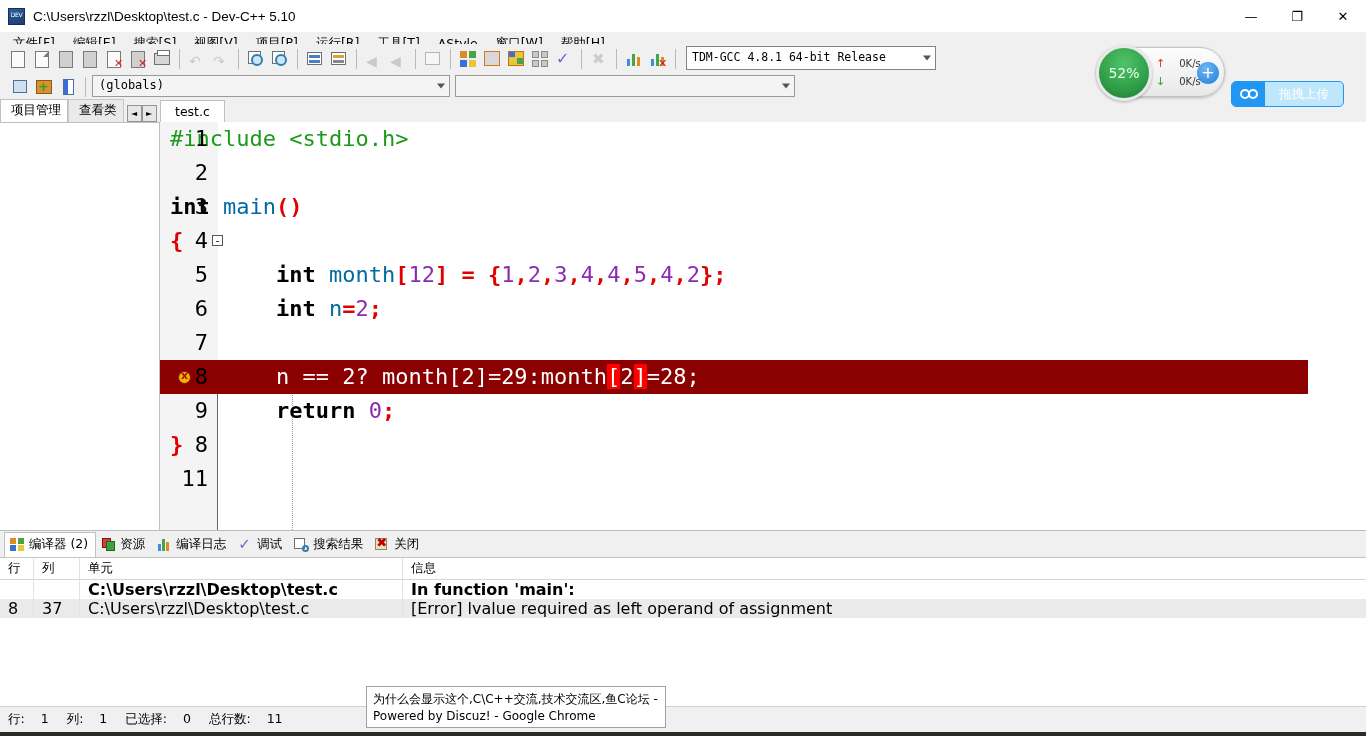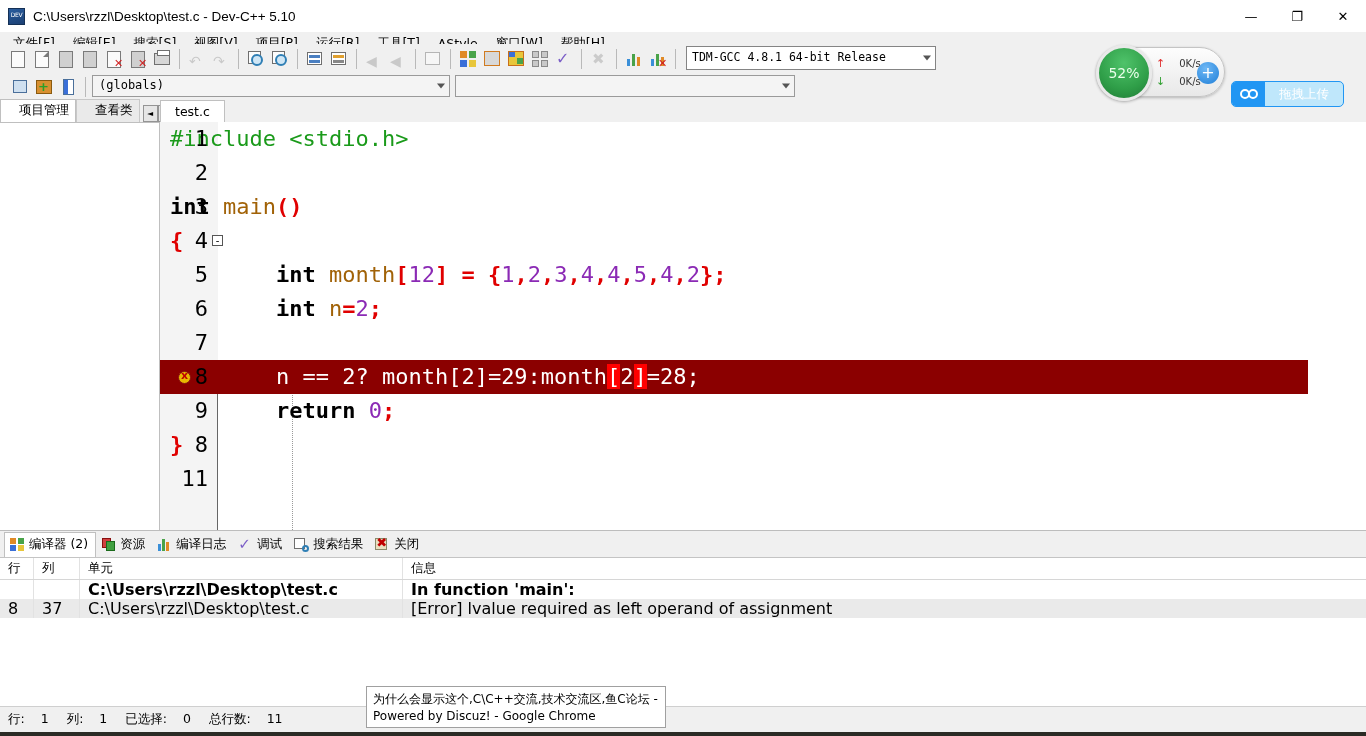--- a/index.html
+++ b/index.html
@@ -111,7 +111,7 @@
     background: #f0f0f0; display: flex; align-items: flex-end;
   }
   .sidetab {
-    font-size: 12.5px; padding: 2px 6px 3px 18px; color: #000;
+    font-size: 12.5px; padding: 2px 6px 3px 10px; color: #000;
     font-family: "DejaVu Sans", sans-serif; white-space: nowrap;
   }
   .sidetab.active { background: #fff; border: 1px solid #c0c0c0; border-bottom: none; }

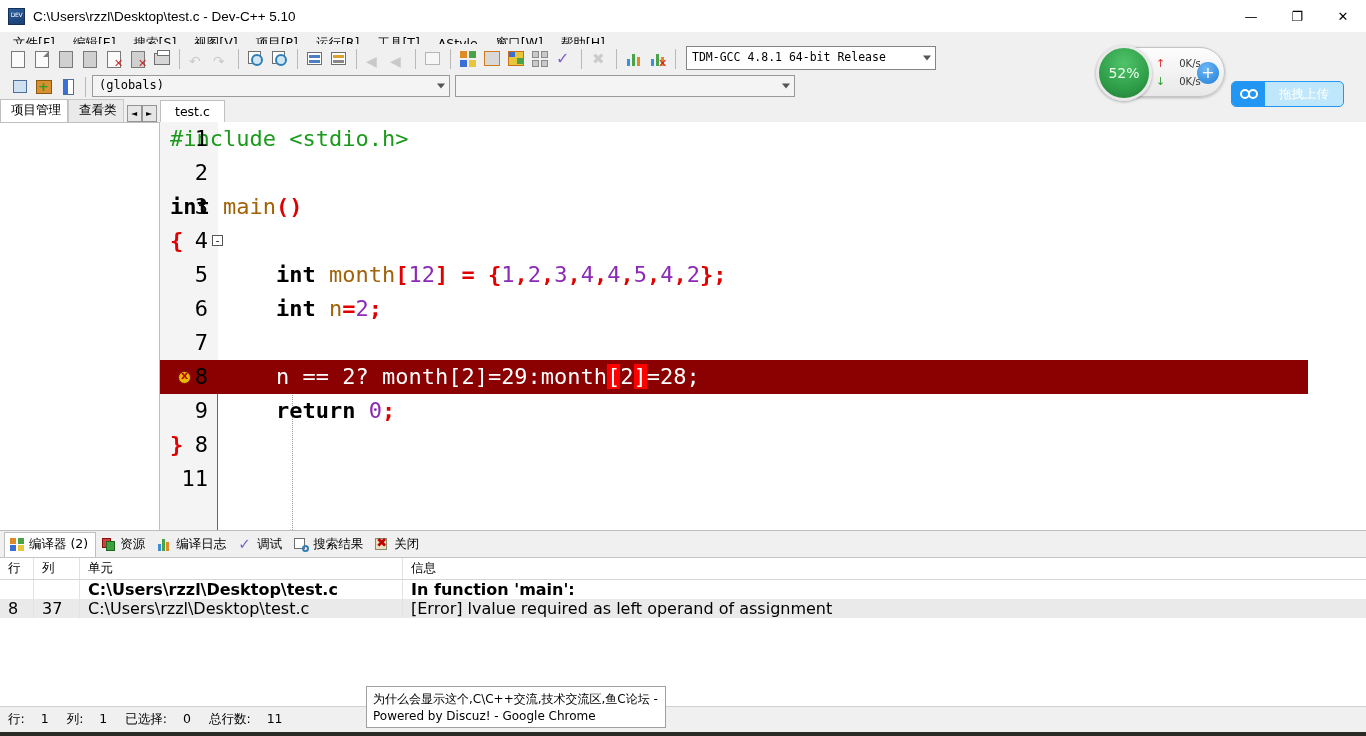--- a/index.html
+++ b/index.html
@@ -163,7 +163,7 @@
   .str { color: #1a9a1a; }
   .num { color: #8b2ab5; }
   .pun { color: #e00000; font-weight: bold; }
-  .plain { color: #a16207; }
+  .plain { color: #0369a1; }
   .errline {
     background: #8b0000; color: #fff; width: 1206px;
     margin-left: -58px; padding-left: 58px;

